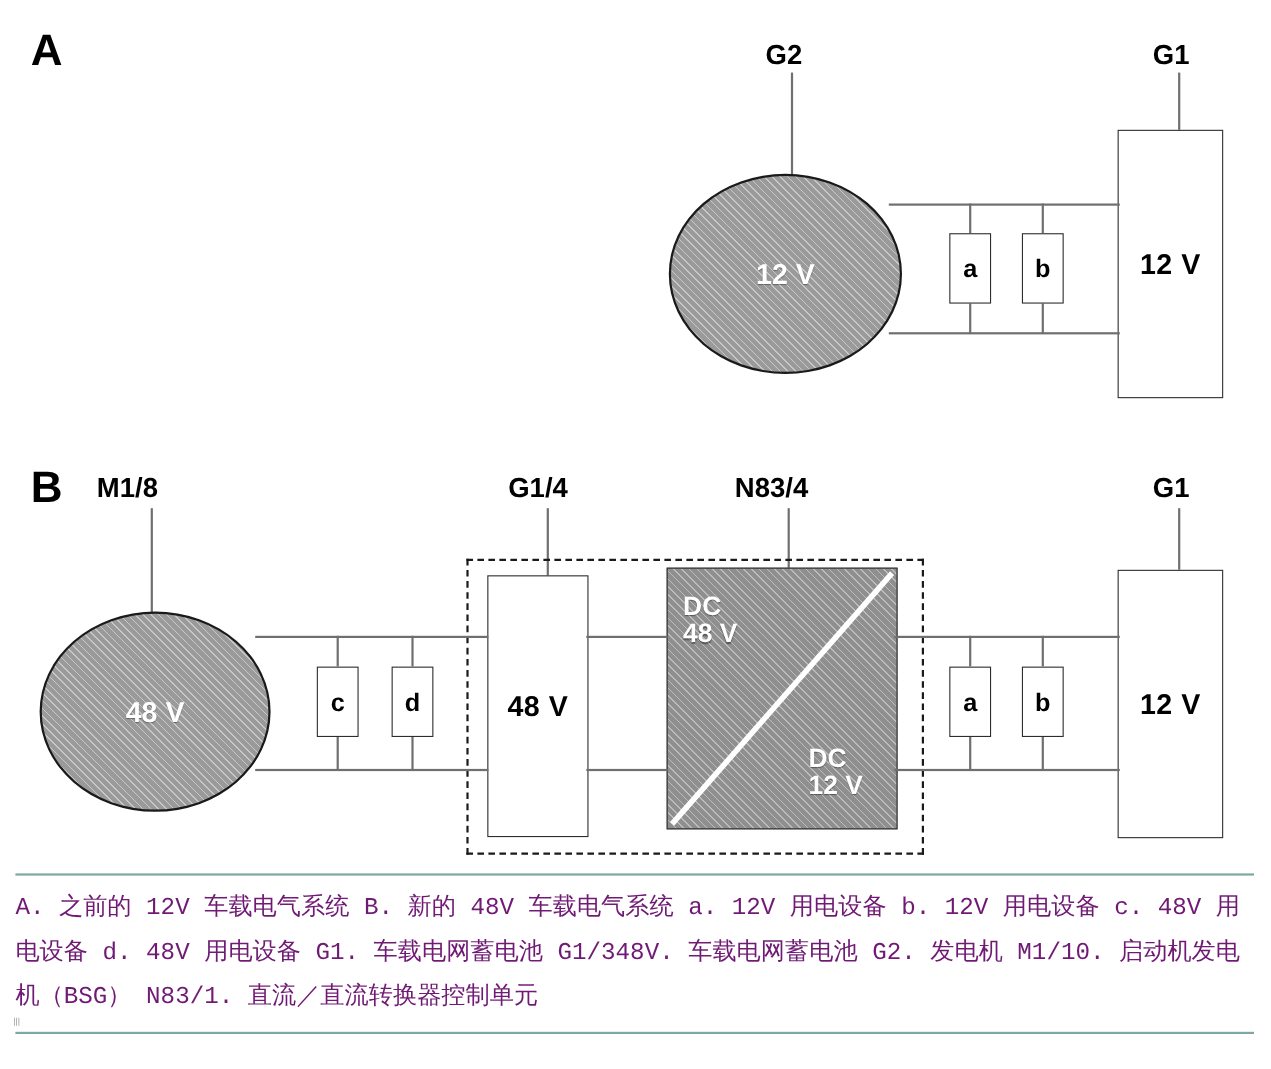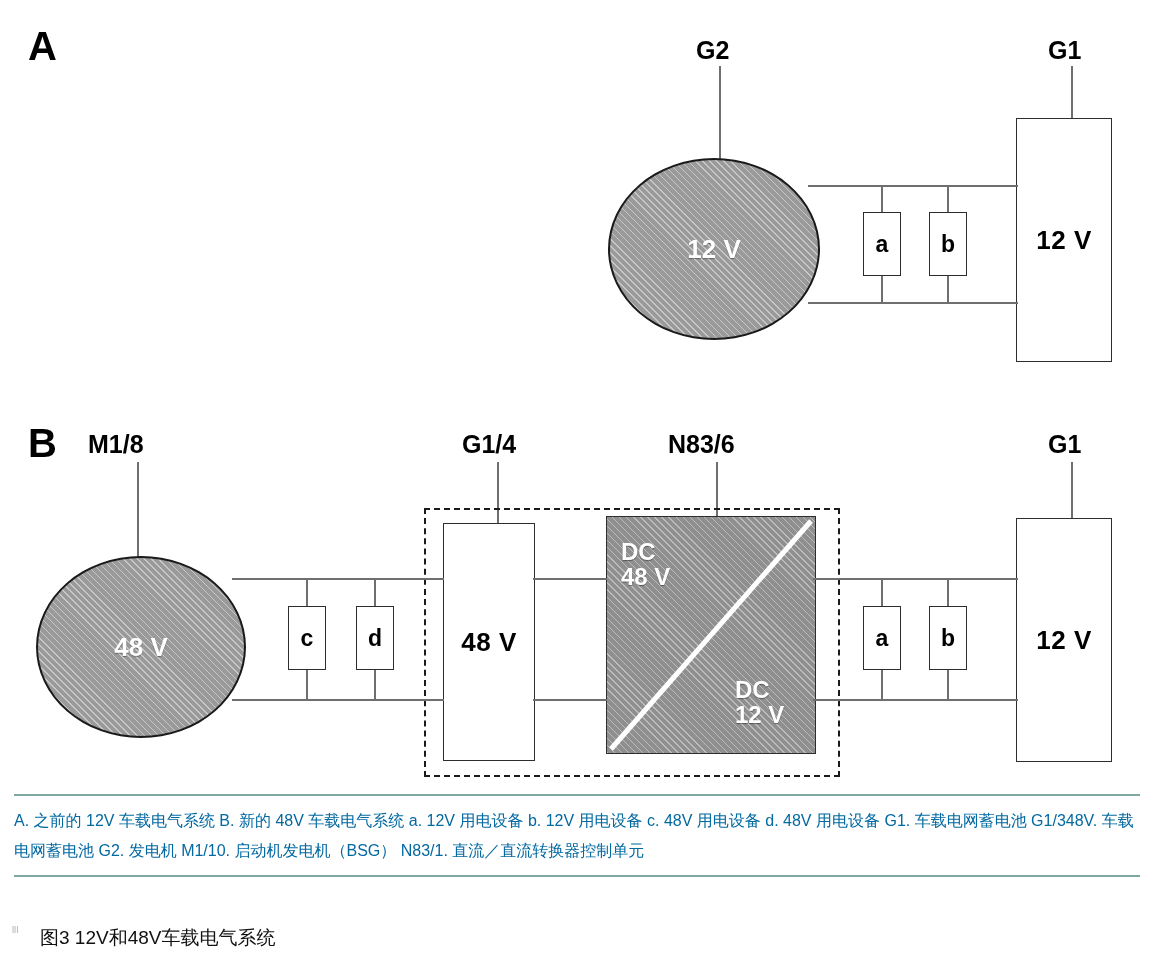--- a/index.html
+++ b/index.html
@@ -198,7 +198,7 @@
   <div class="abs calloutlabel" style="left:462px; top:432px;">G1/4</div>
   <div class="abs leader" style="left:497px; top:462px; height:82px;"></div>
 
-  <div class="abs calloutlabel" style="left:668px; top:432px;">N83/6</div>
+  <div class="abs calloutlabel" style="left:668px; top:432px;">N83/4</div>
   <div class="abs leader" style="left:716px; top:462px; height:82px;"></div>
 
   <div class="abs calloutlabel" style="left:1048px; top:432px;">G1</div>

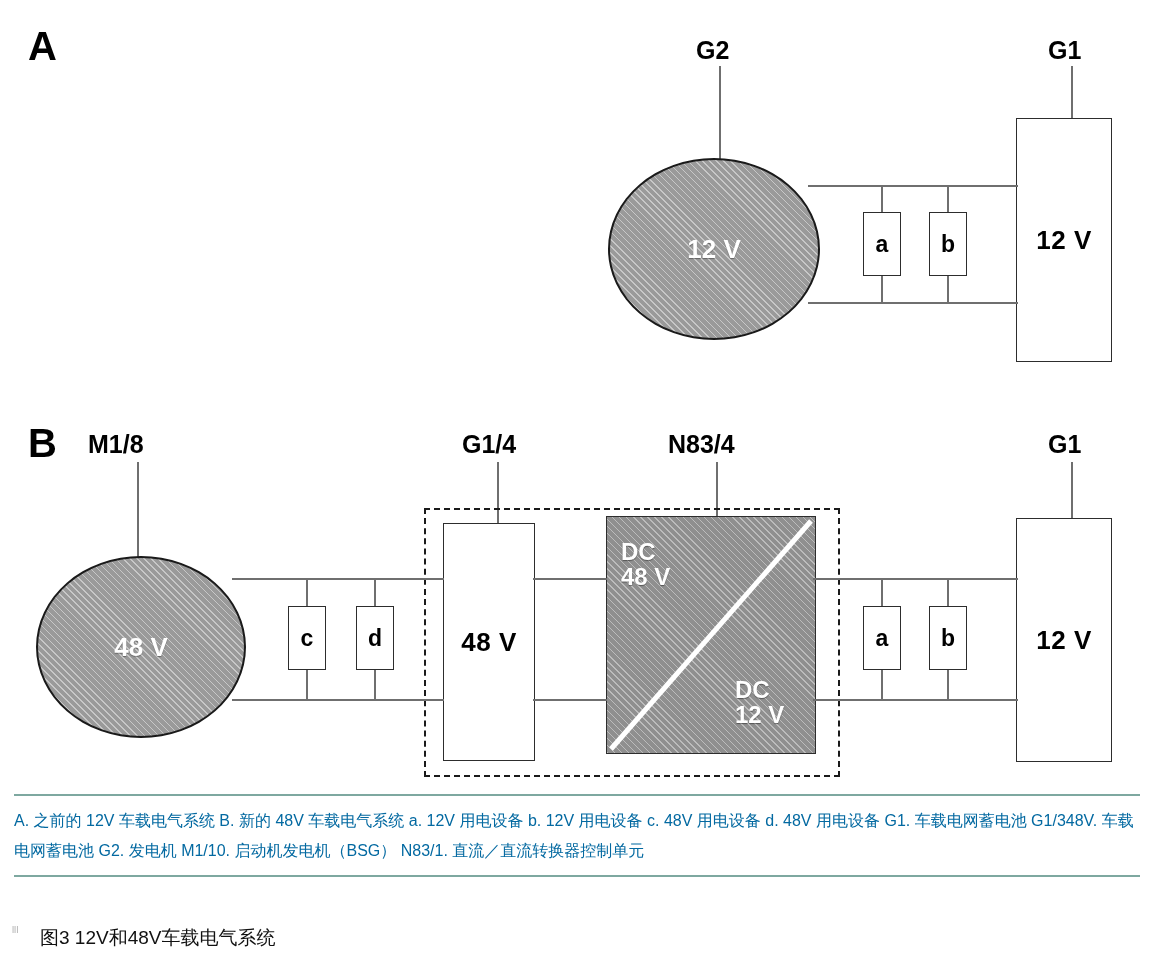--- a/index.html
+++ b/index.html
@@ -138,10 +138,10 @@
     padding: 10px 0 10px 0;
   }
   .caption-text {
-    font-size: 16px;
+    font-size: 22px;
     line-height: 1.85;
-    color: #0369a1;
-    font-family: Liberation Sans, sans-serif;
+    color: #701a75;
+    font-family: Liberation Mono, monospace;
   }
   .figure-title {
     font-size: 19px;

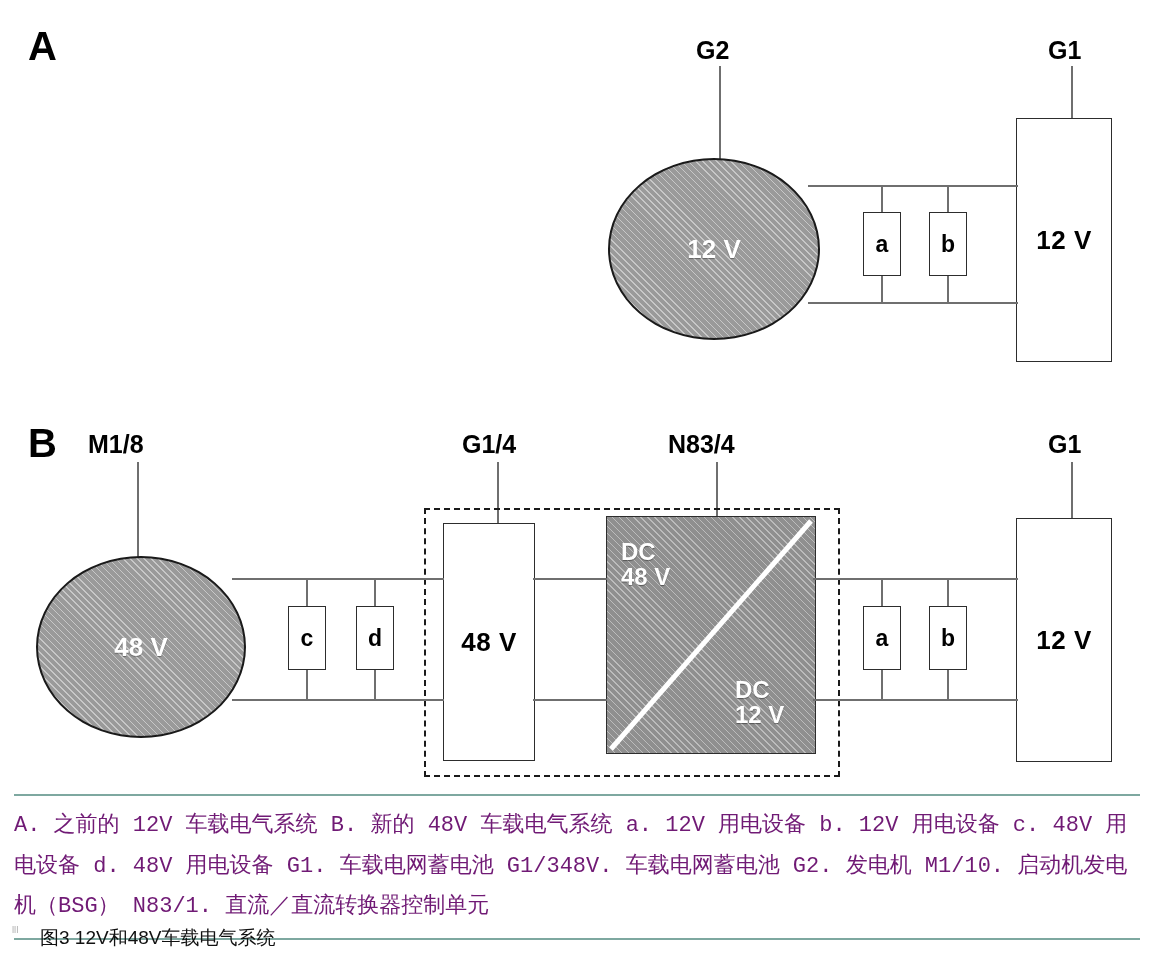--- a/index.html
+++ b/index.html
@@ -271,7 +271,6 @@
 
   <div class="abs tick" style="left:12px; top:925px;">|||</div>
 
-  <div class="abs figure-title" style="left:40px; top:925px;">图3    12V和48V车载电气系统</div>
 
 </div>
 

